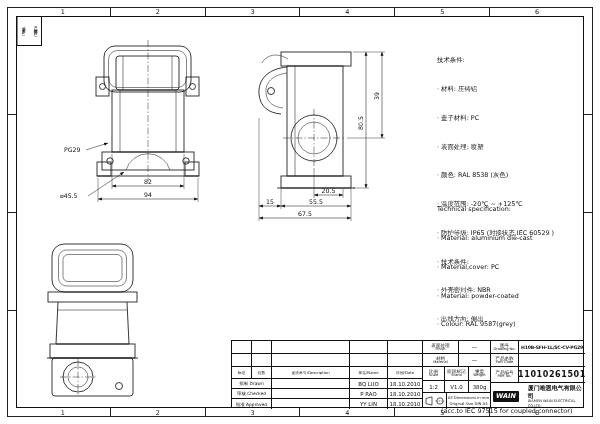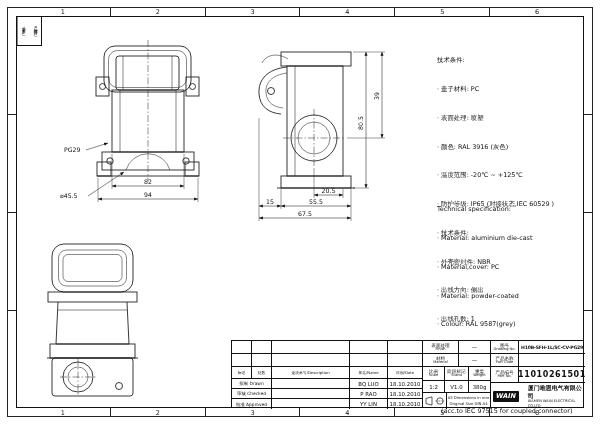--- a/index.html
+++ b/index.html
@@ -199,6 +199,7 @@
 
   <div class="specs specs-cn">
     <div class="spec-line">技术条件:</div>
+    <div class="spec-line">· 材料: 压铸铝</div>
     <div class="spec-line">· 盖子材料: PC</div>
     <div class="spec-line">· 表面处理: 喷塑</div>
     <div class="spec-line">· 颜色: RAL 3916 (灰色)</div>

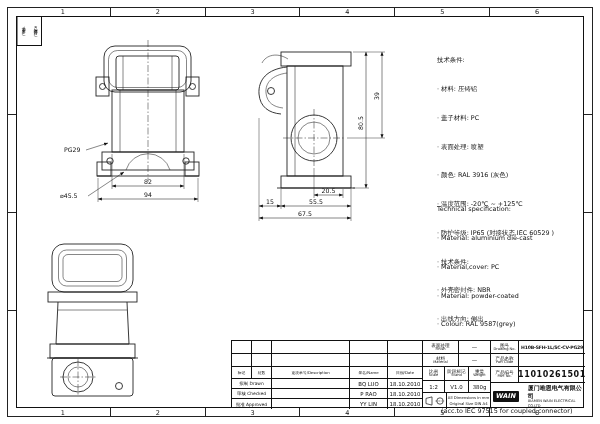--- a/index.html
+++ b/index.html
@@ -202,7 +202,7 @@
     <div class="spec-line">· 材料: 压铸铝</div>
     <div class="spec-line">· 盖子材料: PC</div>
     <div class="spec-line">· 表面处理: 喷塑</div>
-    <div class="spec-line">· 颜色: RAL 3916 (灰色)</div>
+    <div class="spec-line">· 颜色: RAL 8538 (灰色)</div>
     <div class="spec-line">· 温度范围: -20℃ ~ +125℃</div>
     <div class="spec-line">· 防护等级: IP65 (对接状态,IEC 60529 )</div>
     <div class="spec-line">· 技术条件:</div>

